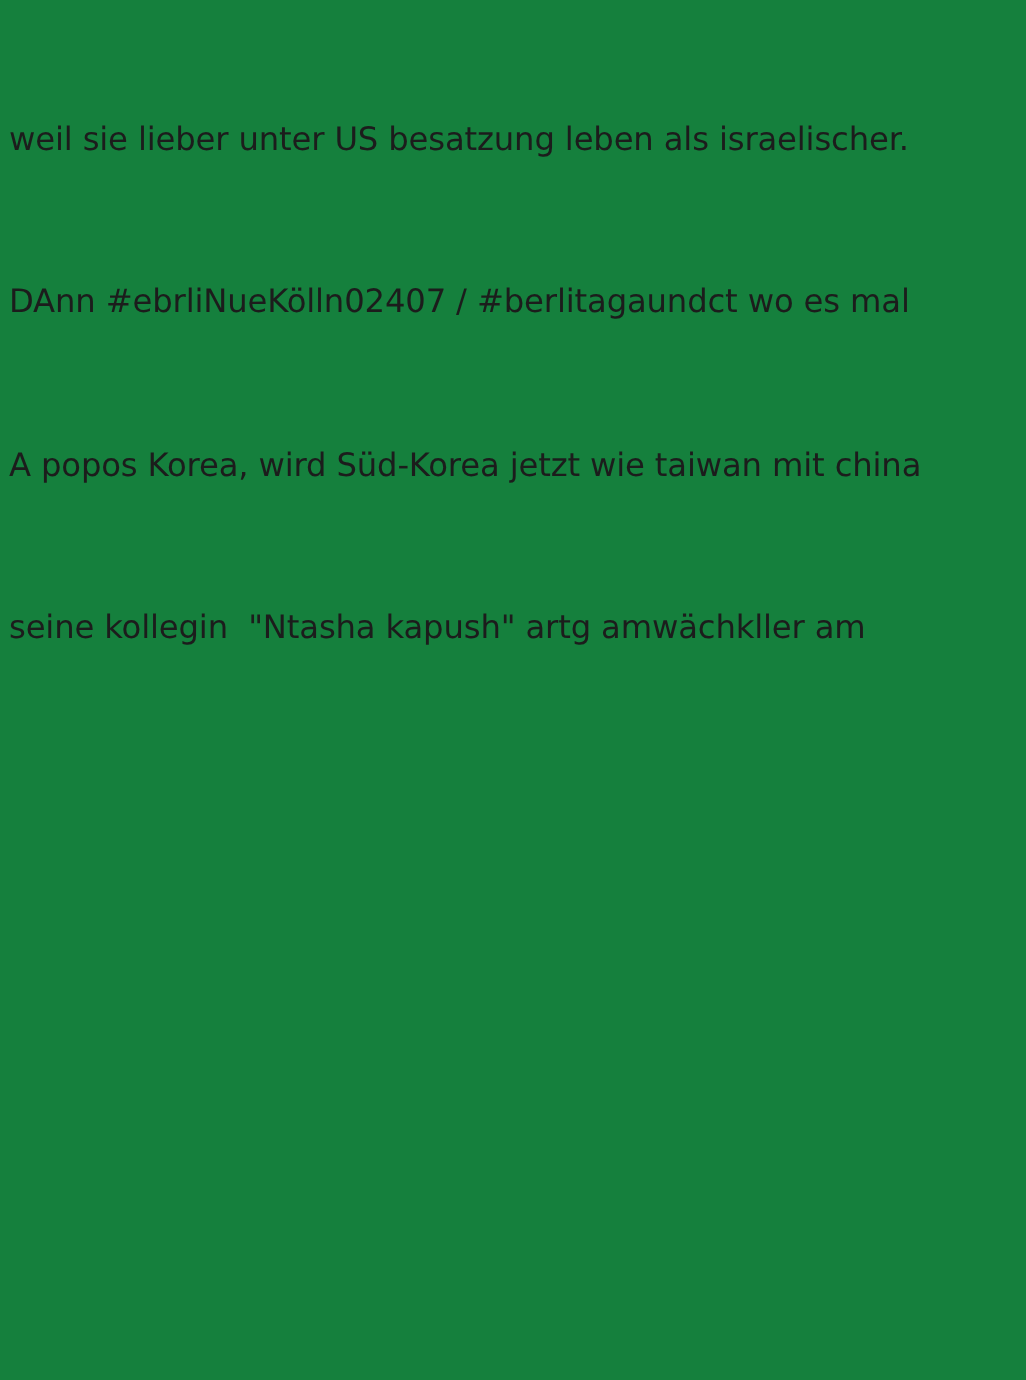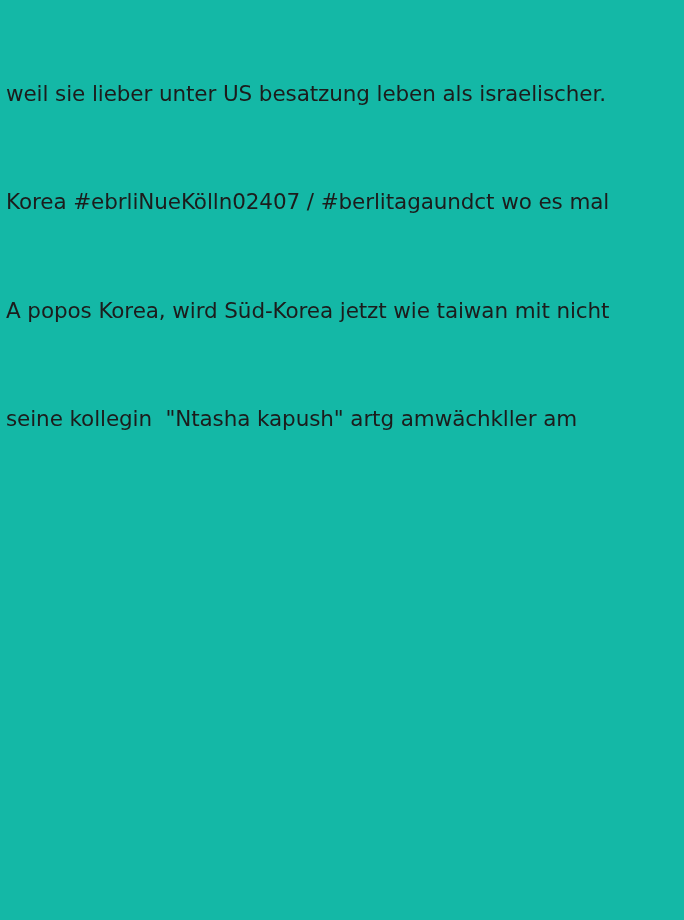--- a/index.html
+++ b/index.html
@@ -18,7 +18,7 @@
     height: 920px;
     box-sizing: border-box;
     padding: 4px 6px 0 6px;
-    background: #14b8a6;
+    background: #15803d;
   }
   .text-block {
     font-family: "DejaVu Sans", sans-serif;

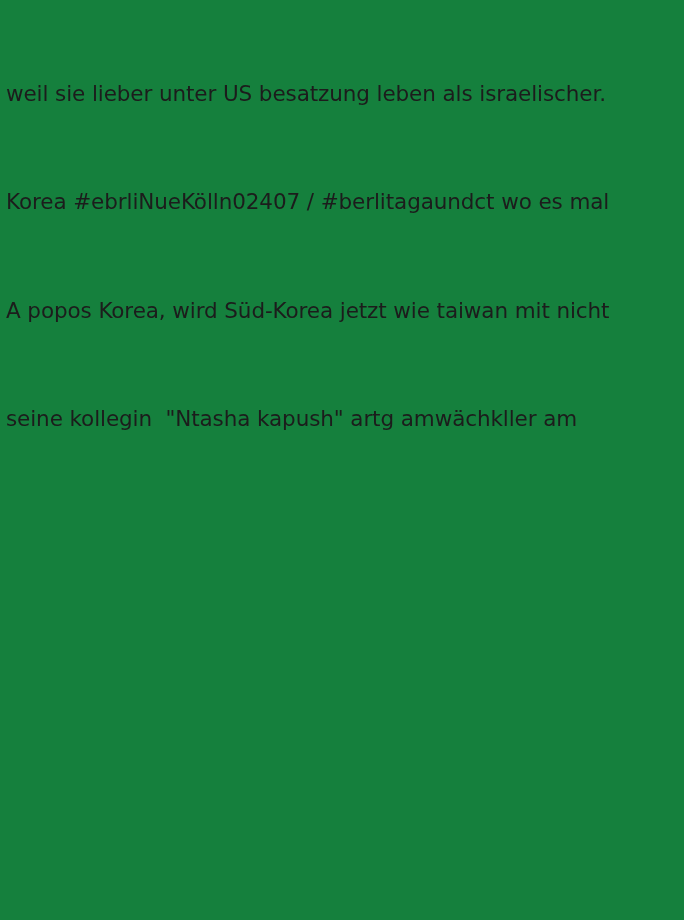--- a/index.html
+++ b/index.html
@@ -40,7 +40,7 @@
 <div class="page">
   <div class="text-block">
     <span class="line">weil sie lieber unter US besatzung leben als israelischer.</span>
-    <span class="line">Korea #ebrliNueKölln02407 / #berlitagaundct wo es mal</span>
+    <span class="line">DAnn #ebrliNueKölln02407 / #berlitagaundct wo es mal</span>
     <span class="line">A popos Korea, wird Süd-Korea jetzt wie taiwan mit nicht</span>
     <span class="line">seine kollegin  "Ntasha kapush" artg amwächkller am</span>
     

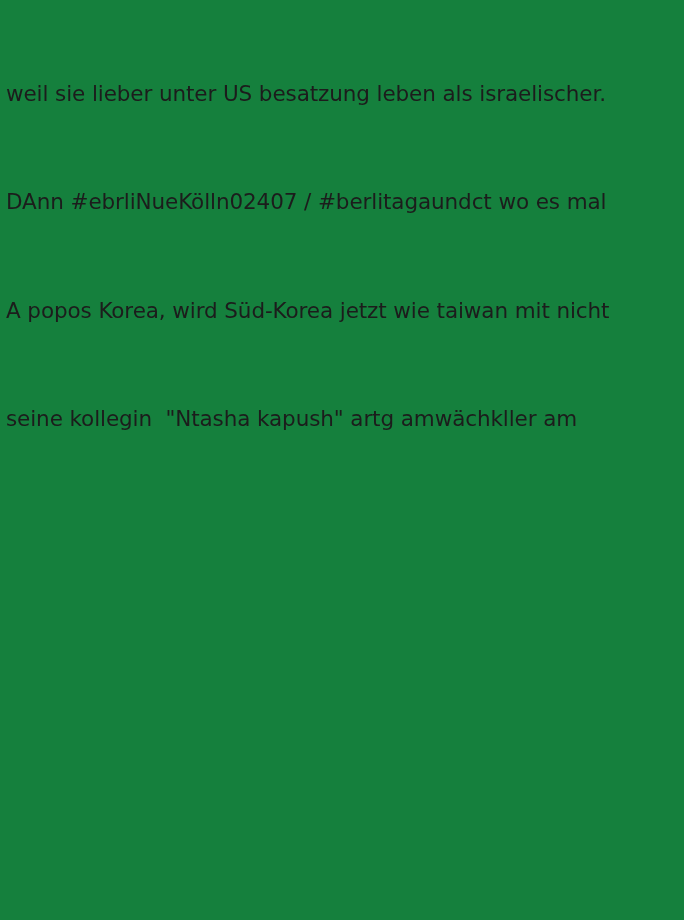--- a/index.html
+++ b/index.html
@@ -41,7 +41,7 @@
   <div class="text-block">
     <span class="line">weil sie lieber unter US besatzung leben als israelischer.</span>
     <span class="line">DAnn #ebrliNueKölln02407 / #berlitagaundct wo es mal</span>
-    <span class="line">A popos Korea, wird Süd-Korea jetzt wie taiwan mit nicht</span>
+    <span class="line">A popos Korea, wird Süd-Korea jetzt wie taiwan mit china</span>
     <span class="line">seine kollegin  "Ntasha kapush" artg amwächkller am</span>
     
     

